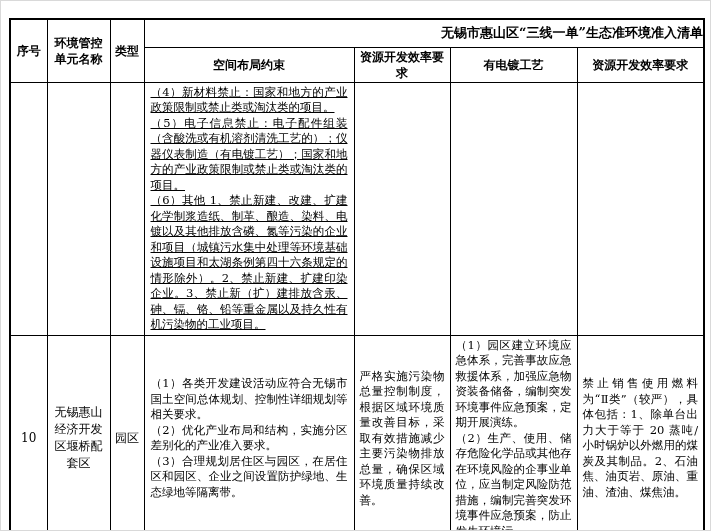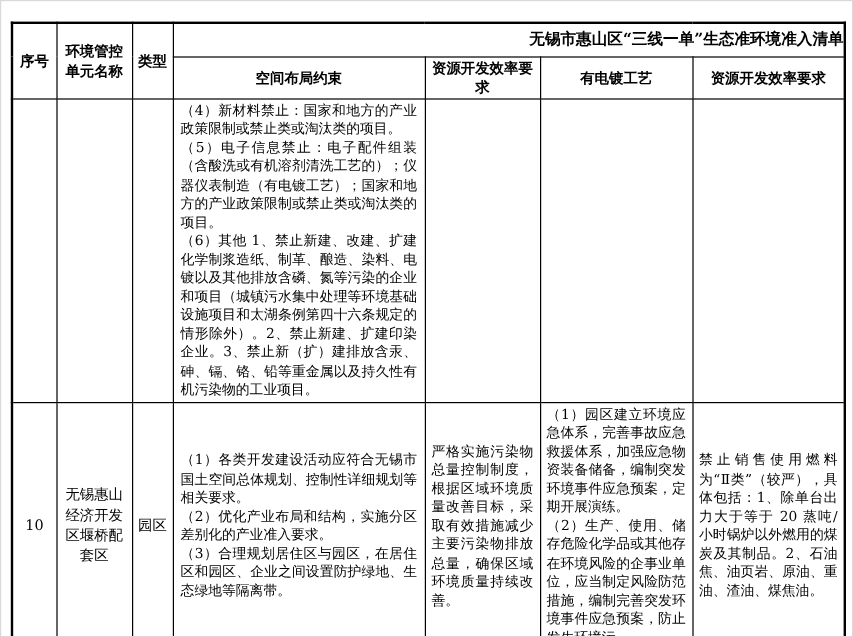--- a/index.html
+++ b/index.html
@@ -24,7 +24,7 @@
   table.main td { border:1px solid #000; box-sizing:border-box; overflow:hidden; }
   tr.title-row  { height:28px; }
   tr.sub-row    { height:30px; }
-  tr.body-row-1 { height:218px; }
+  tr.body-row-1 { height:218px;text-decoration:underline; }
   tr.body-row-2 { height:197px; }
   .hdr {
     font-weight:bold; font-size:12px; line-height:16px;

